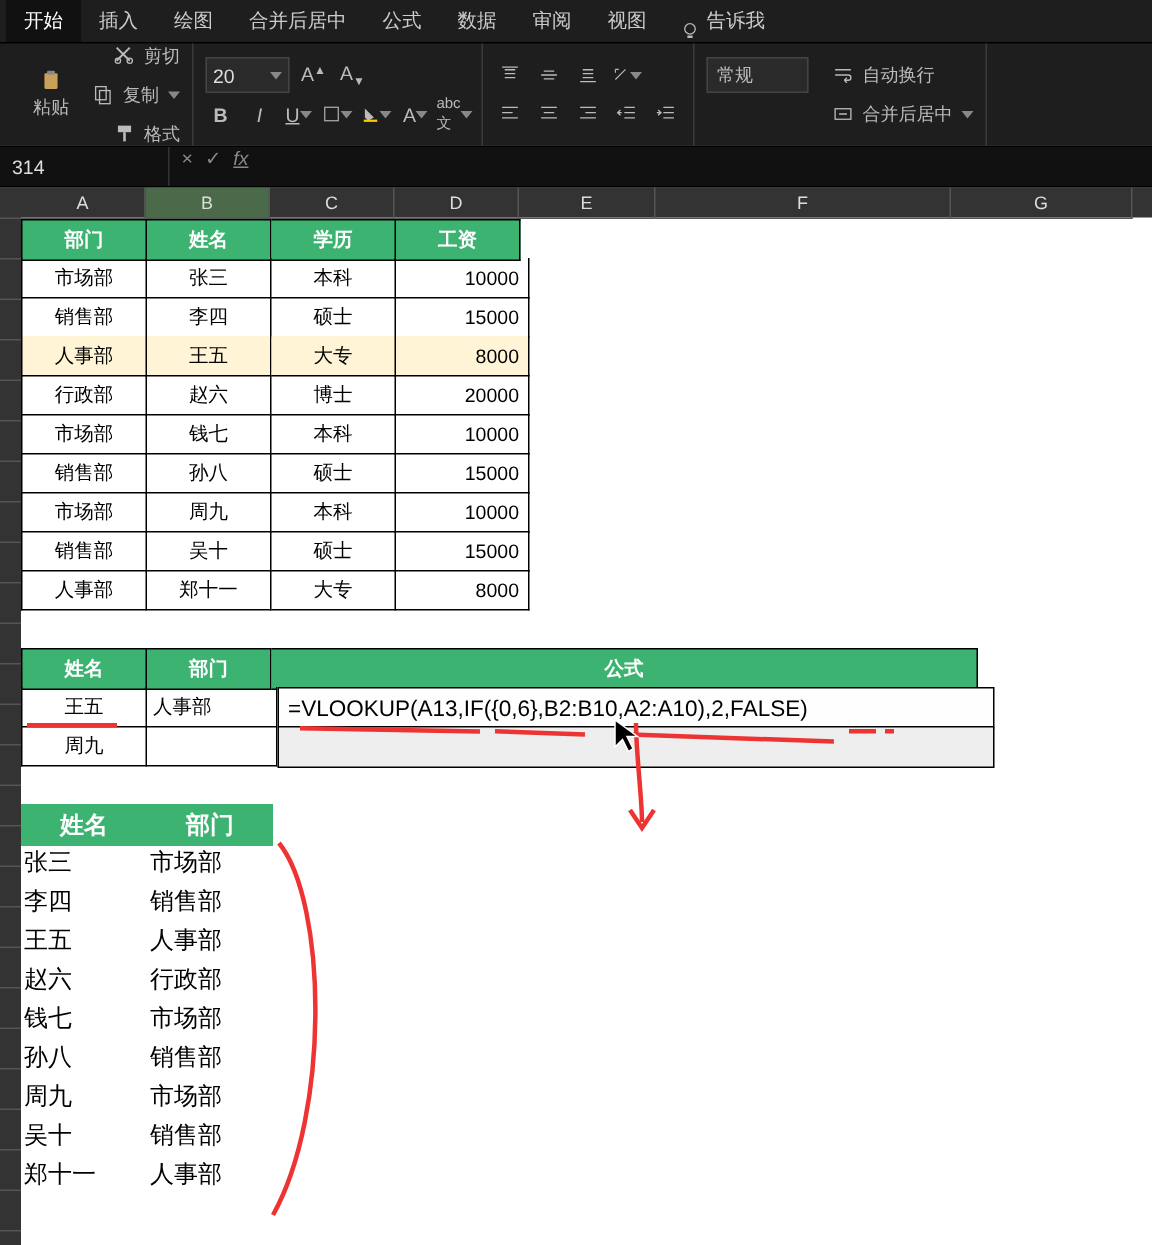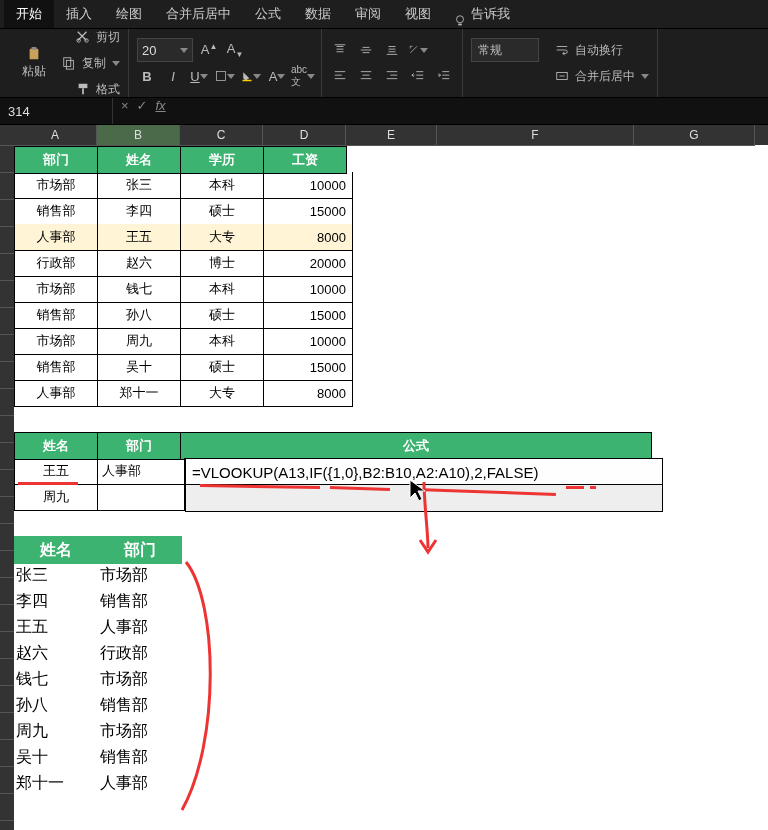--- a/index.html
+++ b/index.html
@@ -368,7 +368,7 @@
       <div class="row">
         <div class="cell tblcell tbl-first-l" style="width: 82px;">王五</div>
         <div class="cell tblcell left" style="width: 82px;">人事部</div>
-        <div class="cell formula-cell tblcell" style="width: 470px;">=VLOOKUP(A13,IF({1,0},B2:B10,A2:A10),2,FALSE)</div>
+        <div class="cell formula-cell tblcell" style="width: 470px;">=VLOOKUP(A13,IF({0,6},B2:B10,A2:A10),2,FALSE)</div>
       </div>
       <div class="row">
         <div class="cell tblcell tbl-first-l" style="width: 82px;">周九</div>

